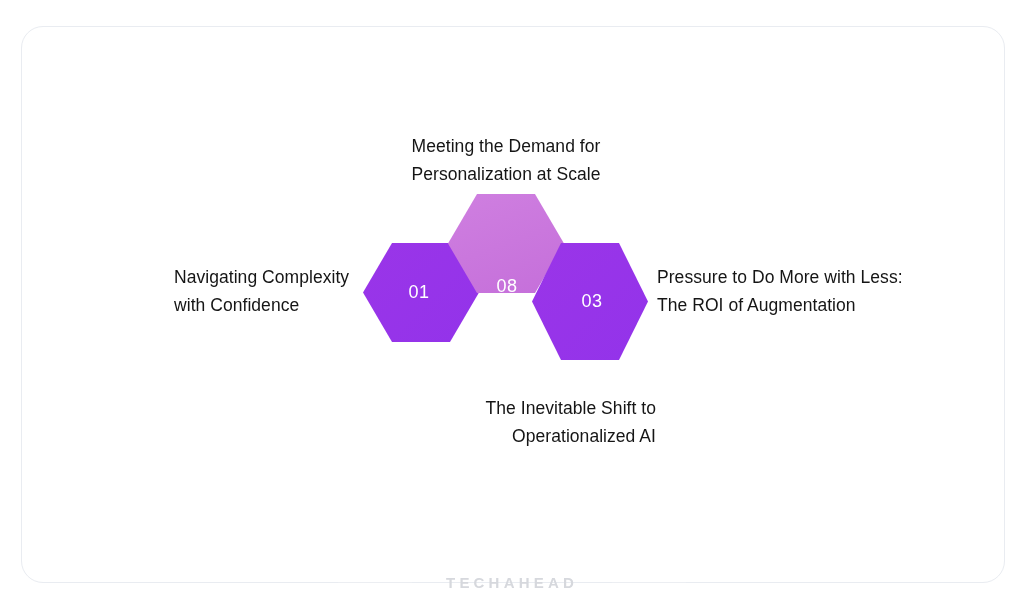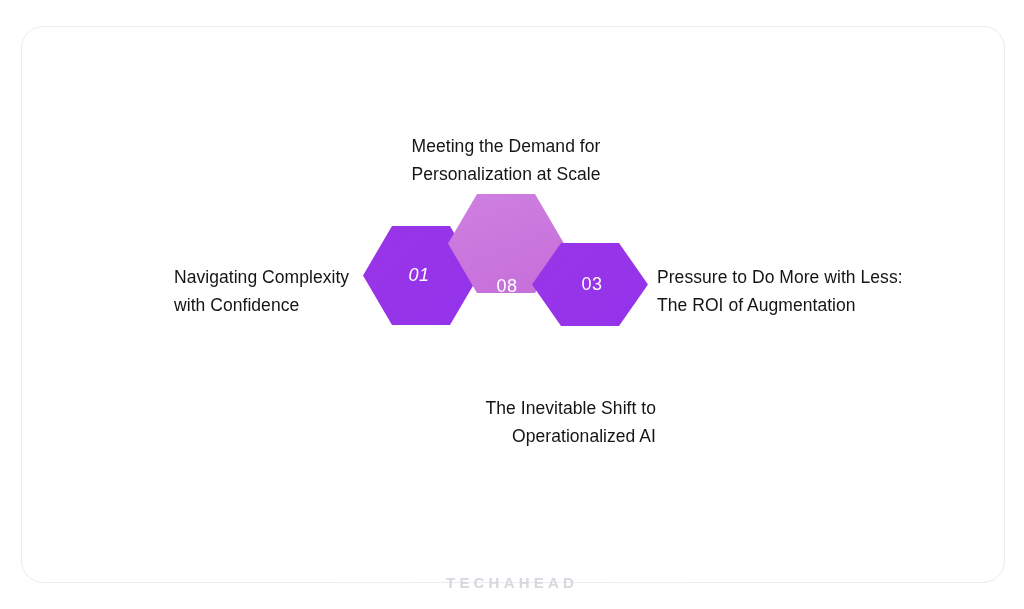--- a/index.html
+++ b/index.html
@@ -64,11 +64,10 @@
   
   #hex-01 {
     left: 363px;
-    top: 226px;
+    top: 243px;
     width: 116px;
     height: 99px;
     background: linear-gradient(135deg, #9a35e8 0%, #9333ea 100%);
-    font-style: italic;
   }
   #hex-01 .hex-num { transform: translate(-2px, -1px); }
 

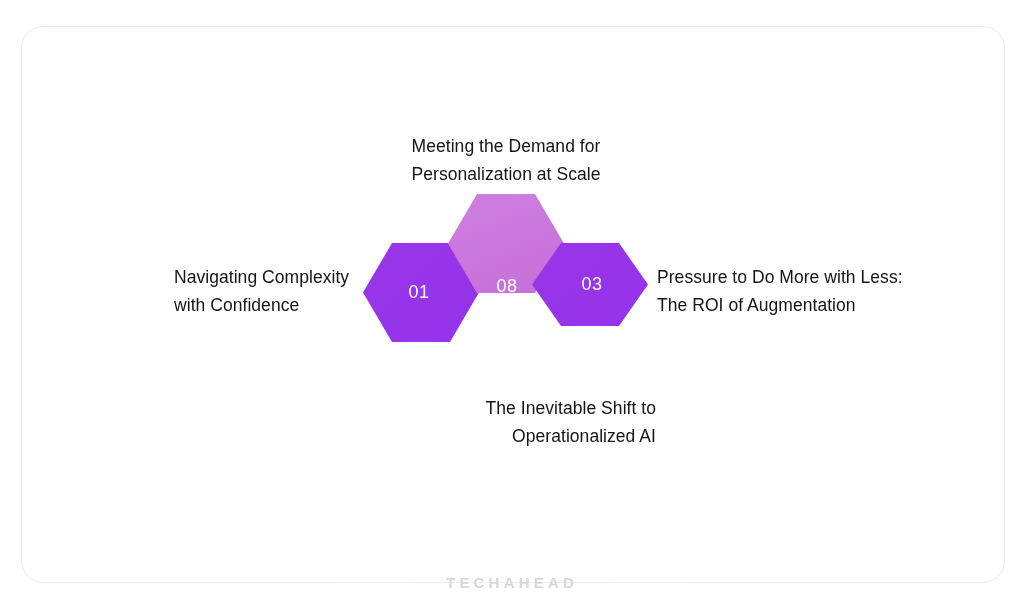--- a/index.html
+++ b/index.html
@@ -86,7 +86,7 @@
     left: 532px;
     top: 243px;
     width: 116px;
-    height: 83px;
+    height: 117px;
     background: linear-gradient(135deg, #9a35e8 0%, #9333ea 100%);
   }
   #hex-03 .hex-num { transform: translate(2px, -1px); }

